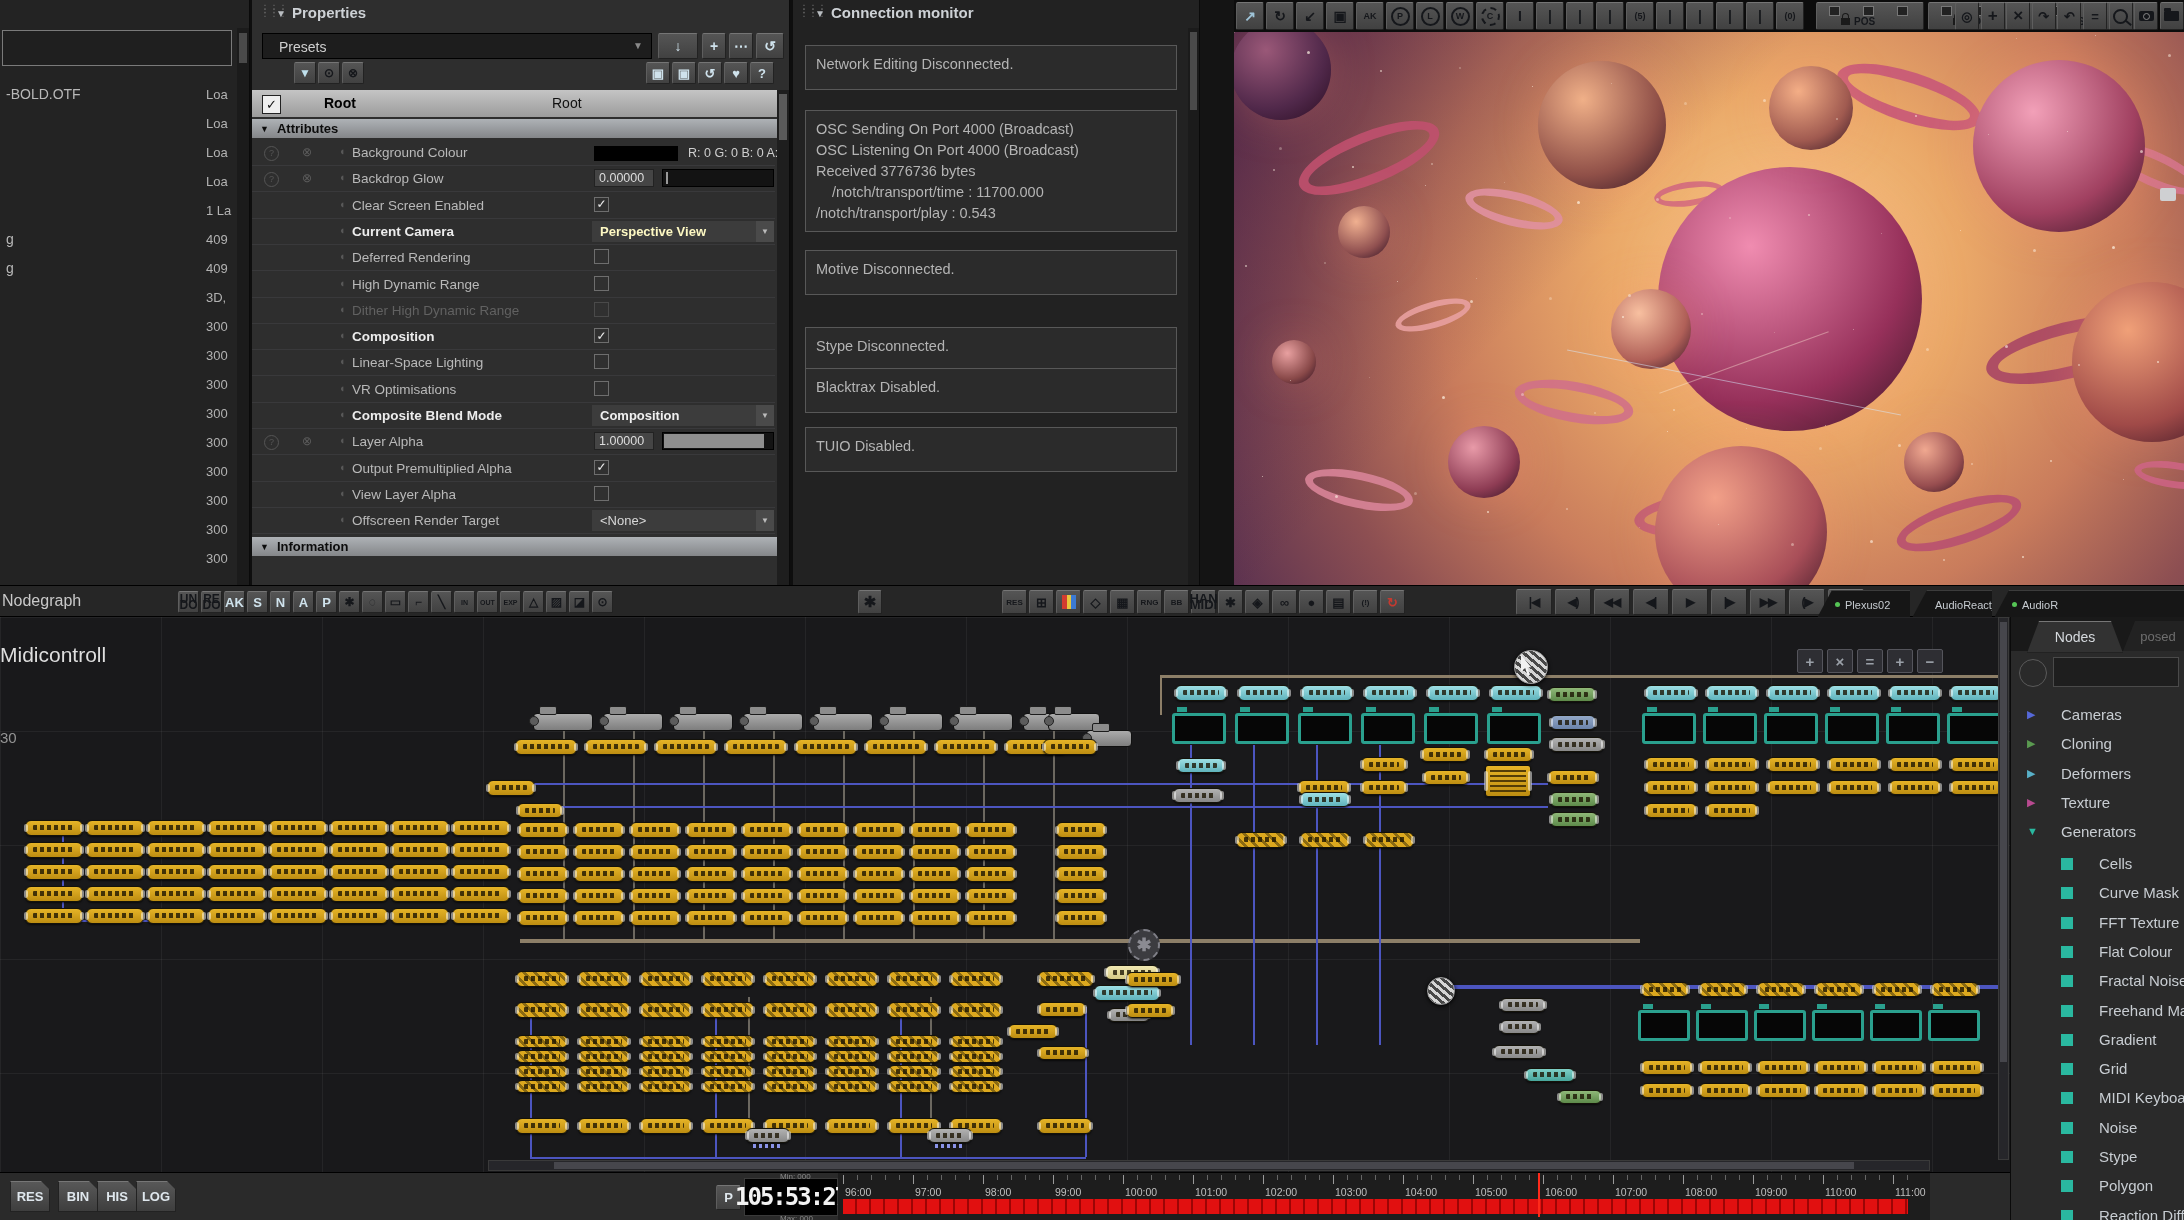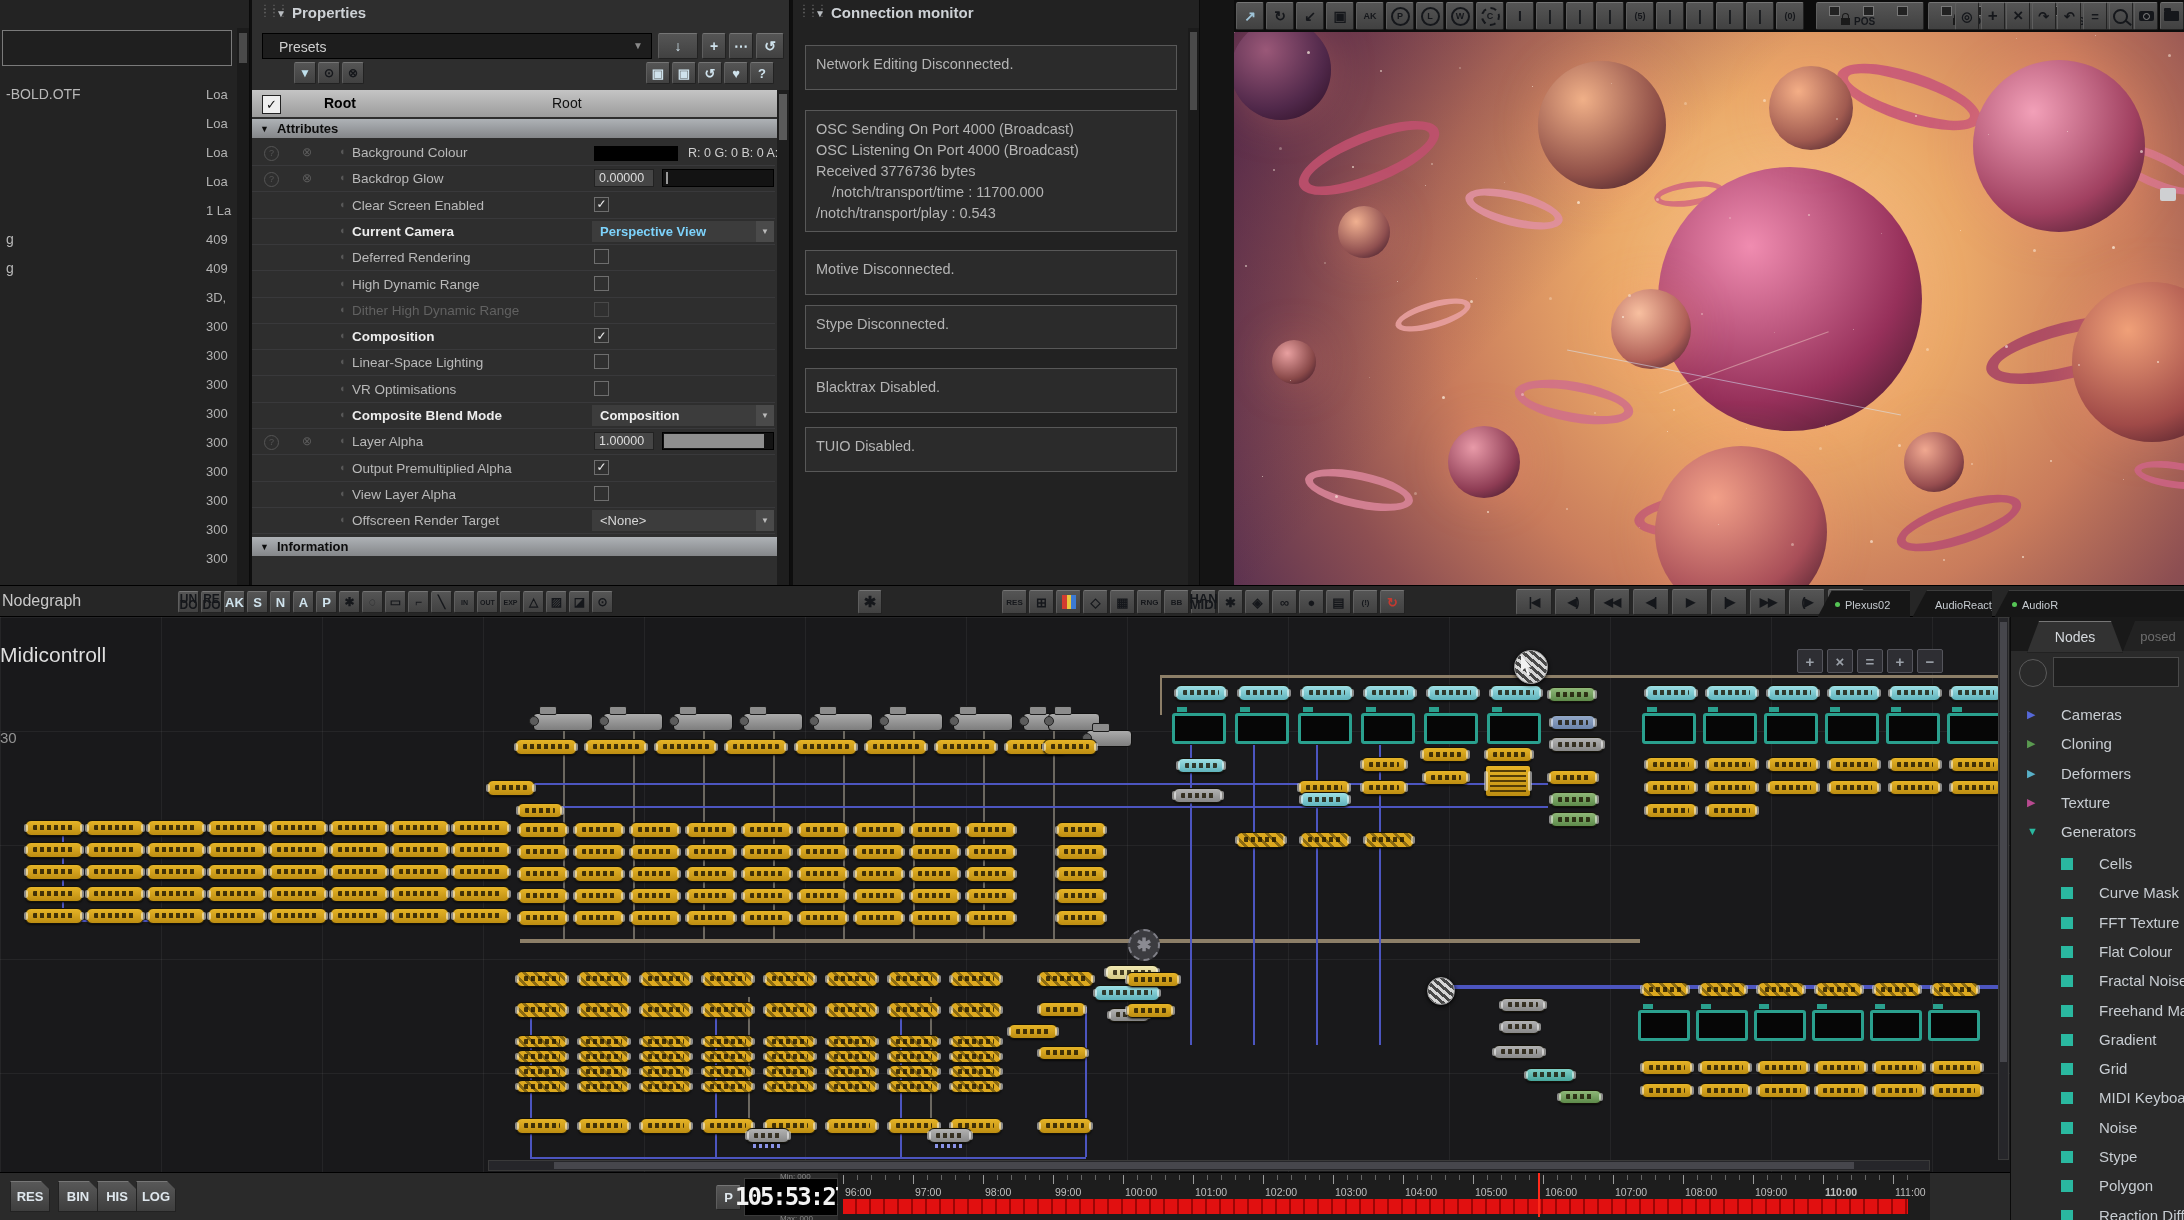--- a/index.html
+++ b/index.html
@@ -224,7 +224,7 @@
         <div style="position: absolute; left: 88px; top: 5px; color: rgb(88, 88, 88); font-size: 11px;">◐</div>
         <div class="plabel" style="left: 100px; color: rgb(236, 236, 236); font-weight: bold;">Current Camera</div>
         <div style="position: absolute; left: 340px; top: 2px; width: 182px; height: 21px; background: rgb(60, 60, 60);">
-          <div style="position: absolute; left: 8px; top: 3px; color: #7dd3fc; font-size: 13px; font-weight: bold; white-space: nowrap;">Perspective View</div>
+          <div style="position: absolute; left: 8px; top: 3px; color: #fef9c3; font-size: 13px; font-weight: bold; white-space: nowrap;">Perspective View</div>
           <div style="position: absolute; right: 0px; top: 0px; width: 18px; height: 21px; background: rgb(74, 74, 74); color: rgb(187, 187, 187); font-size: 8px; display: flex; align-items: center; justify-content: center;">▼</div>
         </div>
       </div>

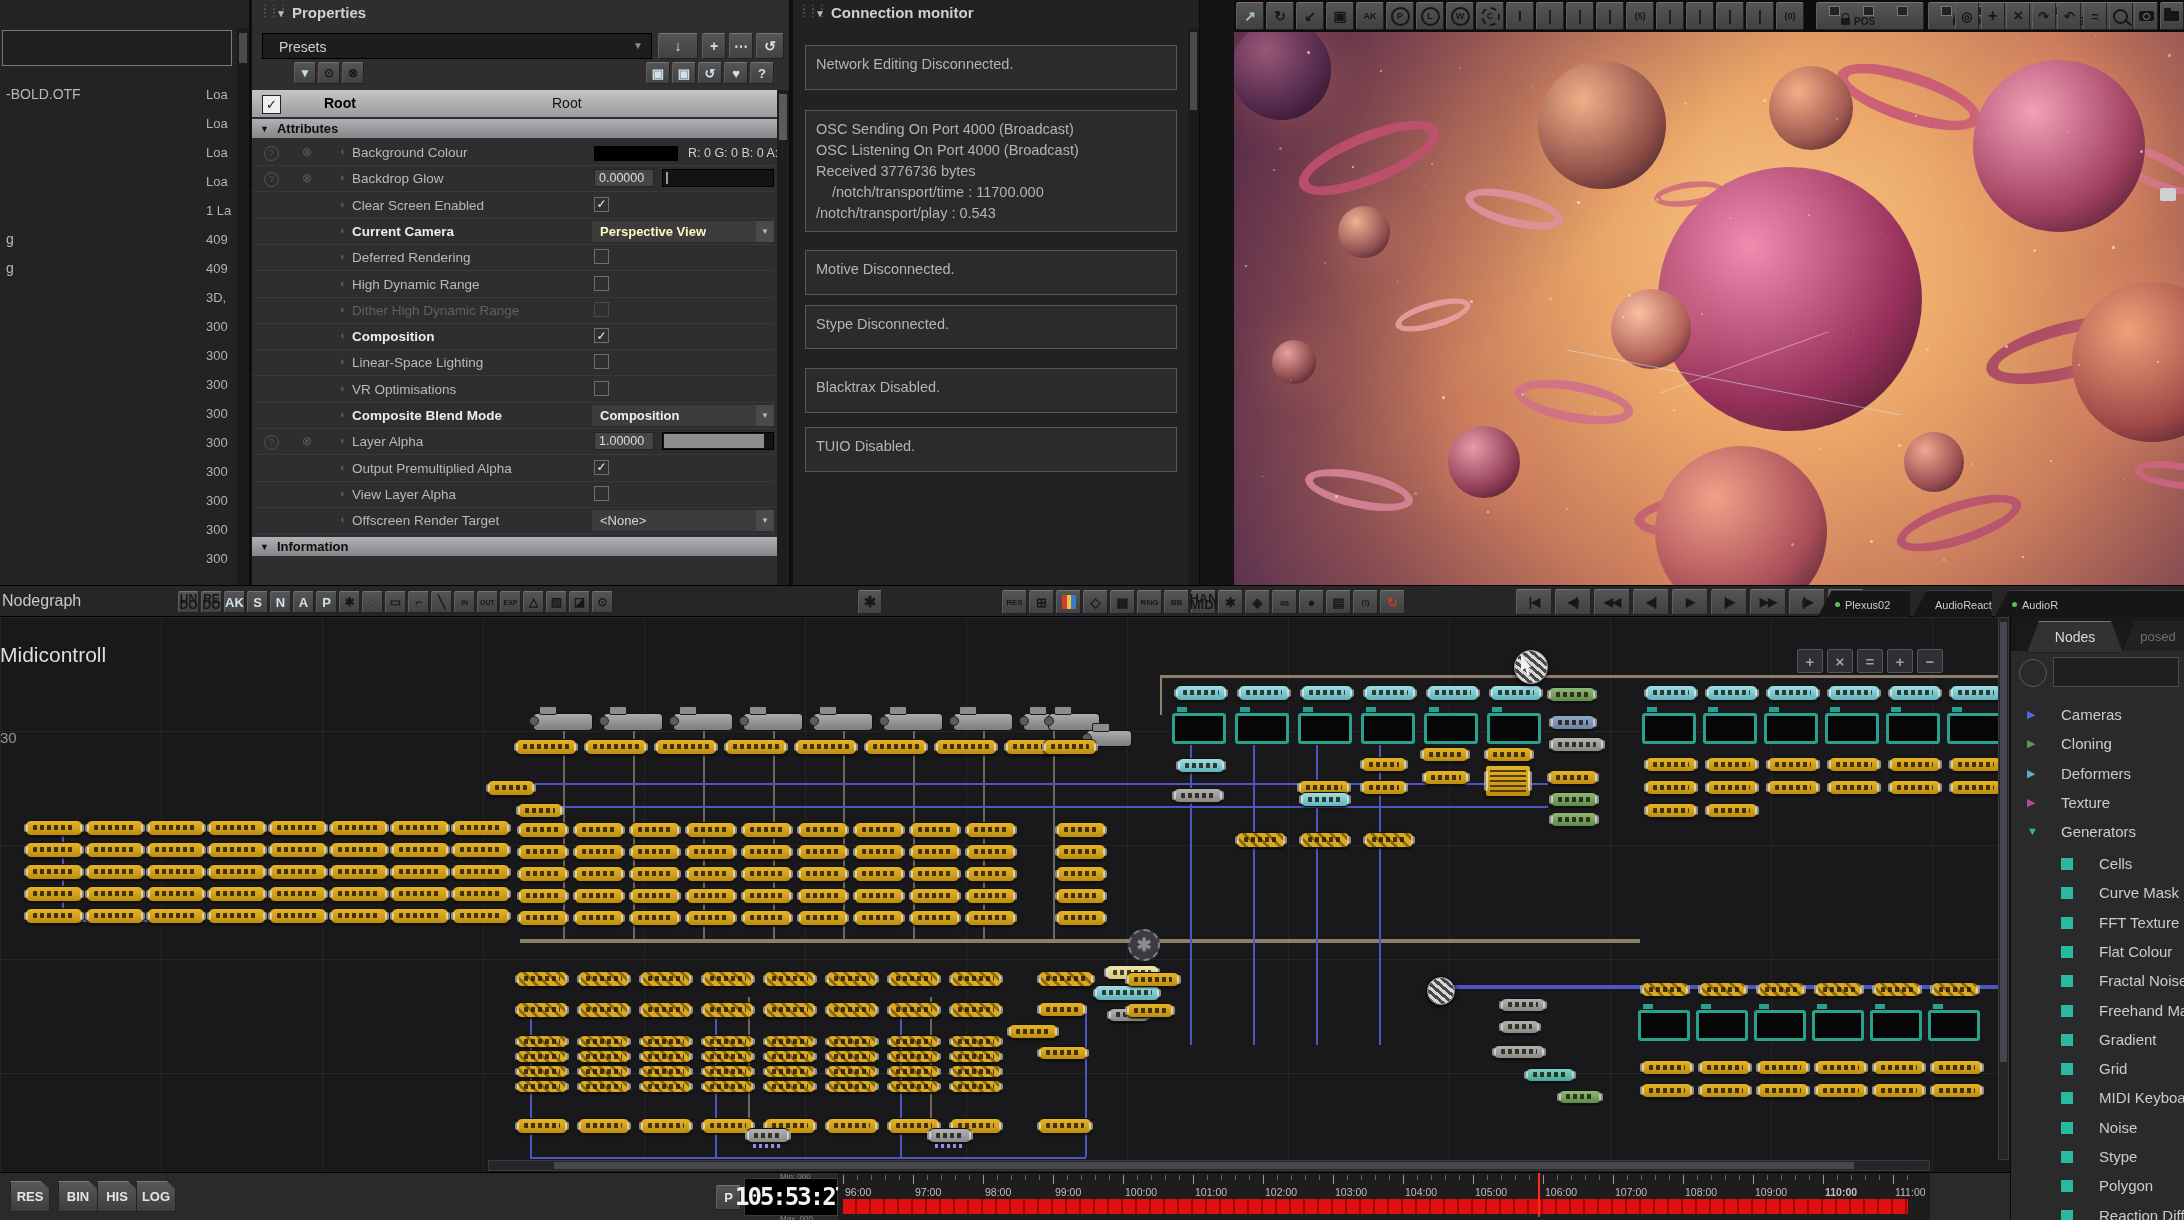--- a/index.html
+++ b/index.html
@@ -322,7 +322,7 @@
       <div class="cbox" style="top: 250px; height: 45px;">
         <div style="position: relative;">Motive Disconnected.</div>
       </div>
-      <div class="cbox" style="top: 305px; height: 44px;">
+      <div class="cbox" style="top: 327px; height: 44px;">
         <div style="position: relative;">Stype Disconnected.</div>
       </div>
       <div class="cbox" style="top: 368px; height: 45px;">

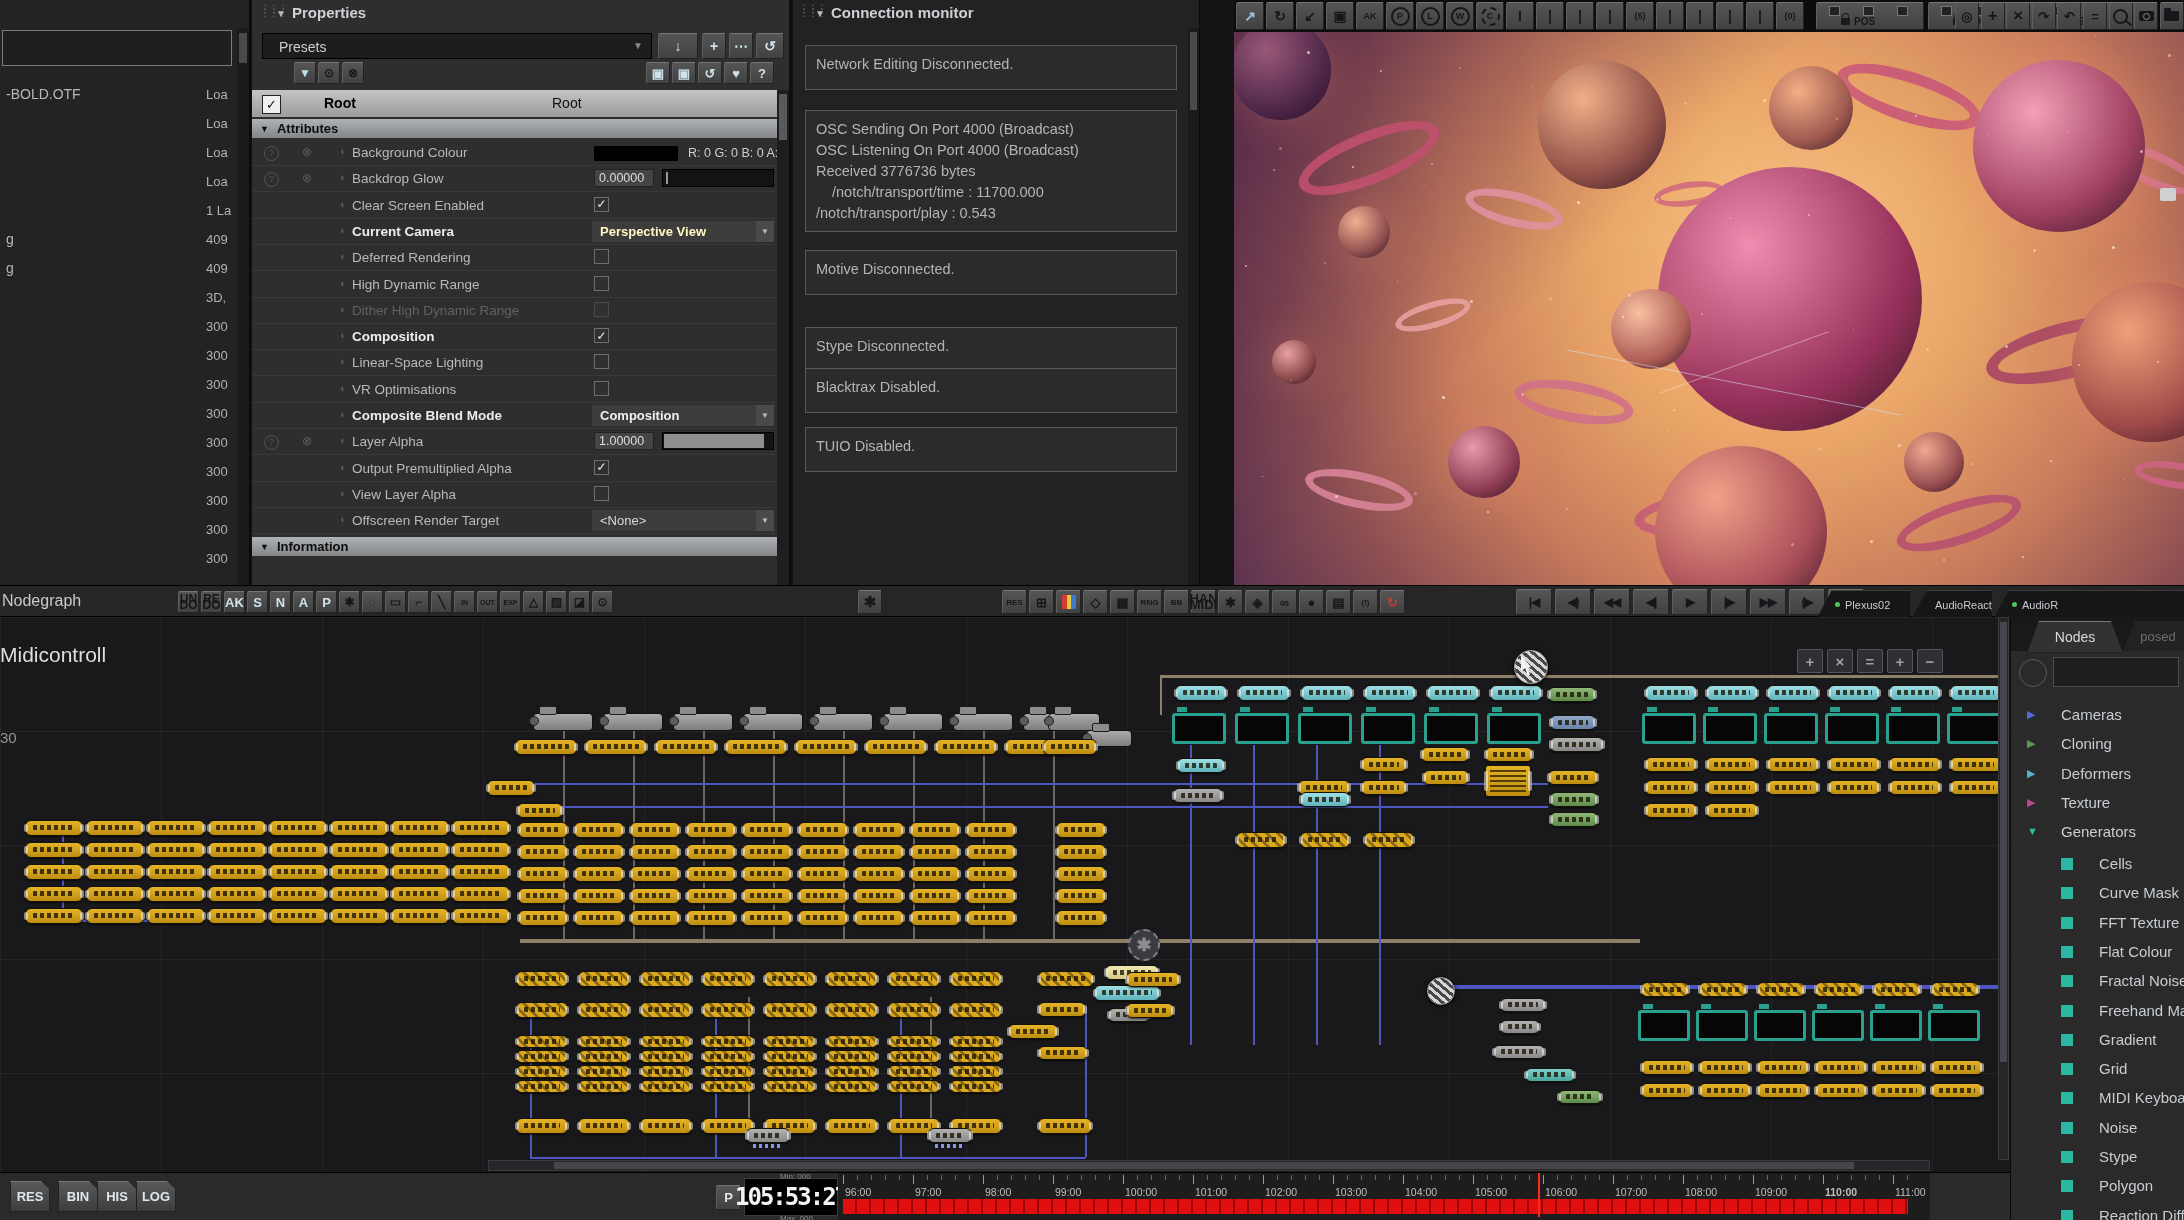--- a/index.html
+++ b/index.html
@@ -1583,7 +1583,7 @@
       <div class="tick" style="left: 915px; top: 2px; height: 9px;"></div>
       <div class="tlabel" style="left: 917px; top: 13px;">109:00</div>
       <div class="tick" style="left: 985px; top: 2px; height: 9px;"></div>
-      <div class="tlabel" style="left: 987px; top: 13px; font-weight: bold;">110:00</div>
+      <div class="tlabel" style="left: 987px; top: 13px;">110:00</div>
       <div class="tick" style="left: 1055px; top: 2px; height: 9px;"></div>
       <div class="tlabel" style="left: 1057px; top: 13px;">111:00</div>
       <div style="position: absolute; left: 5px; top: 26px; width: 1065px; height: 15px; background: repeating-linear-gradient(90deg, rgb(225, 16, 16) 0px, rgb(225, 16, 16) 12px, rgb(156, 5, 5) 12px, rgb(156, 5, 5) 14px);"></div>

